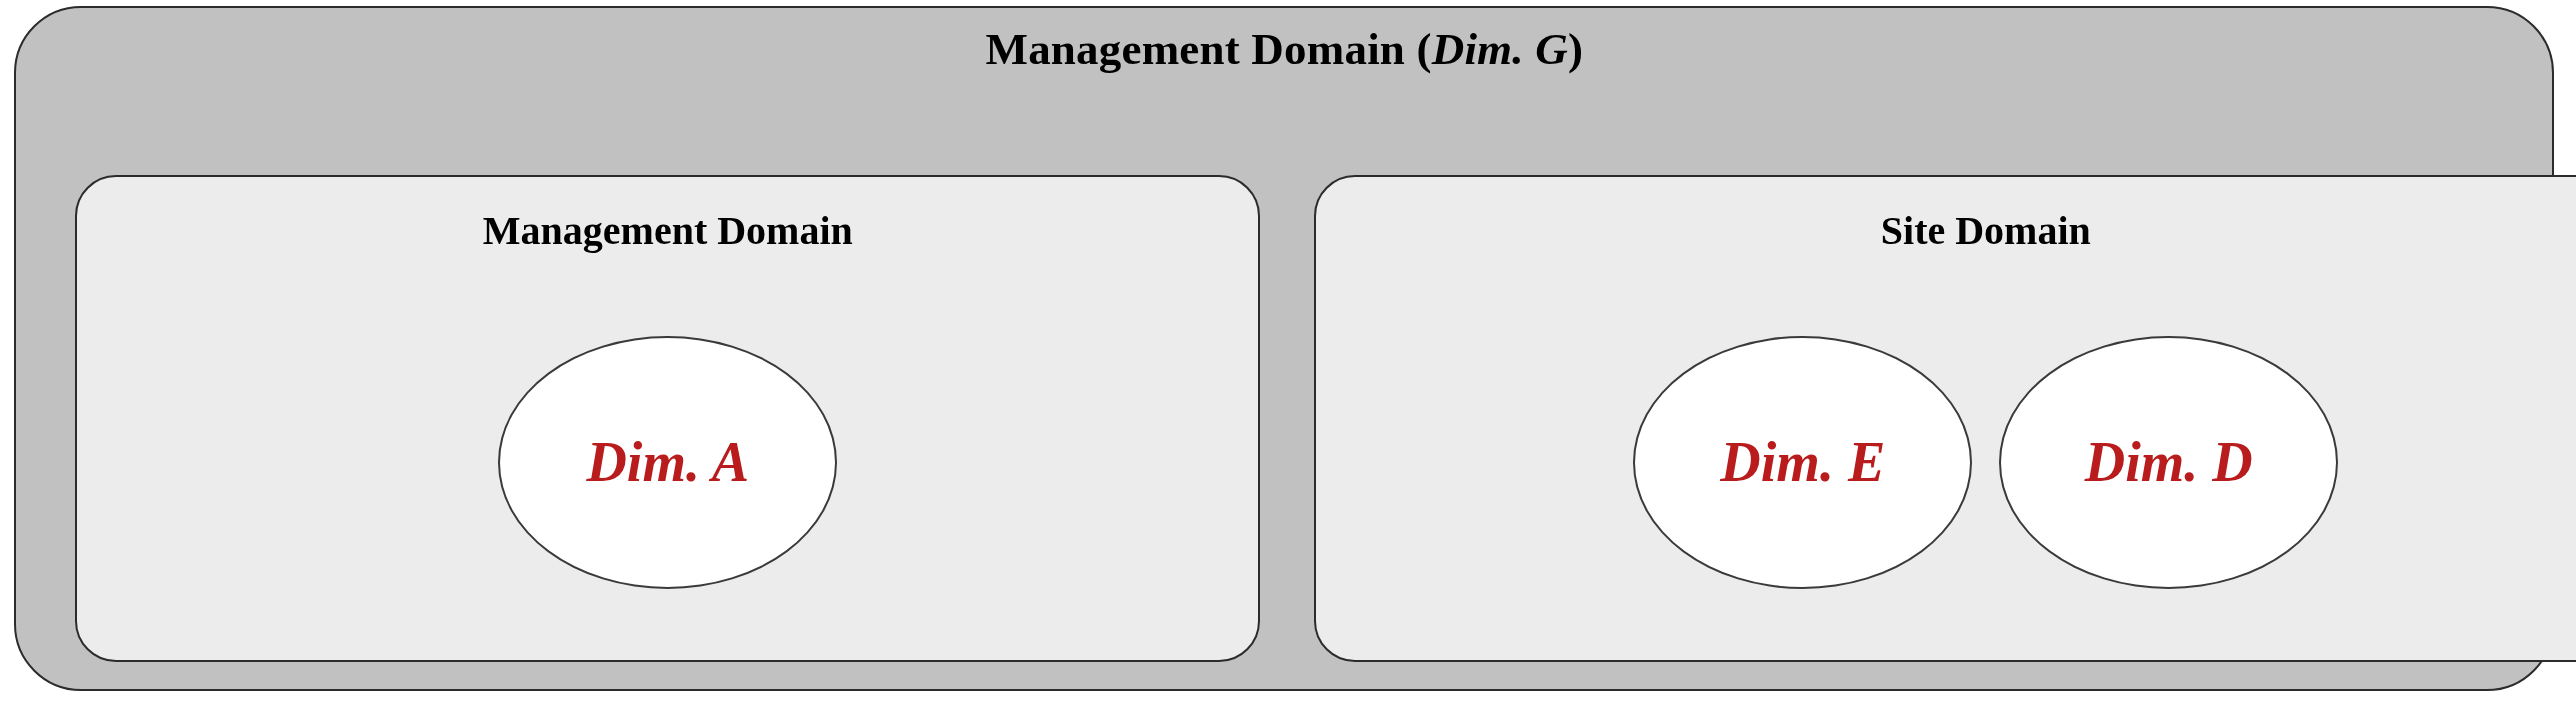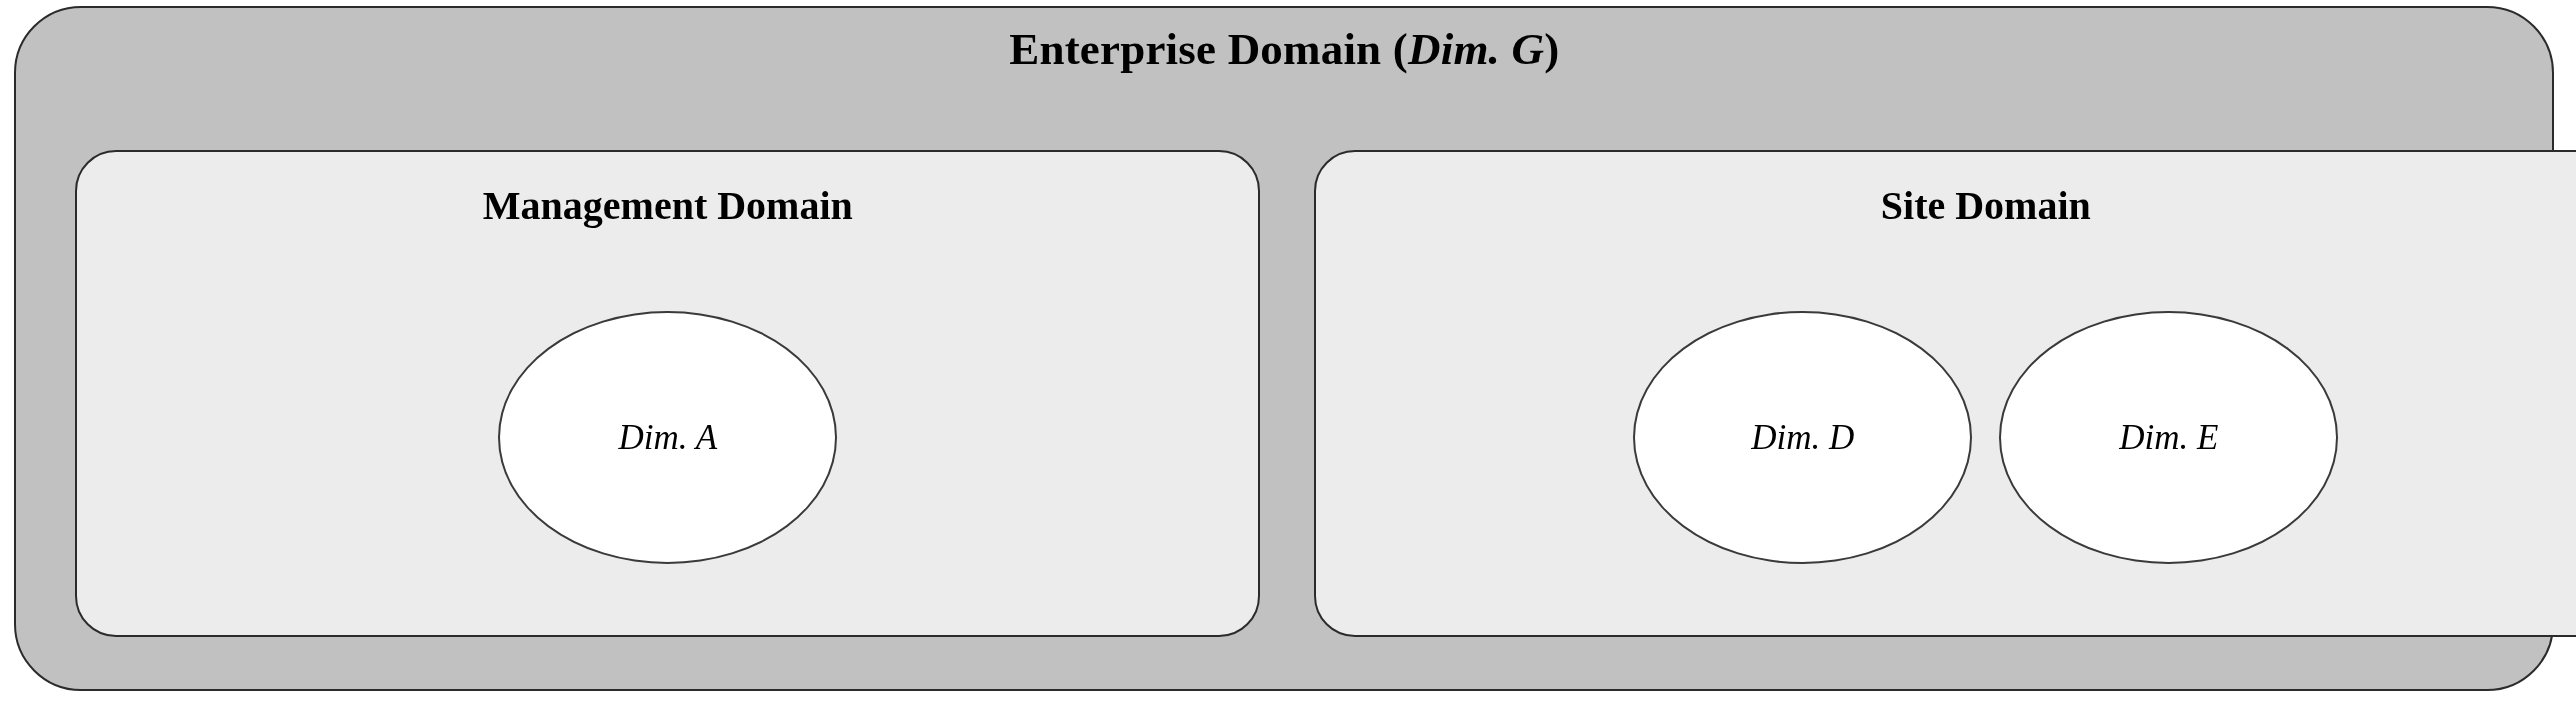--- a/index.html
+++ b/index.html
@@ -122,7 +122,7 @@
 
   <div class="enterprise-box">
 
-    <div class="enterprise-title"><span>Enterprise Domain (</span><span class="dim-italic">Dim. G</span><span>)</span></div>
+    <div class="enterprise-title"><span>Management Domain (</span><span class="dim-italic">Dim. G</span><span>)</span></div>
 
     <div class="subdomain-panel left">
       <div class="panel-title">Management Domain</div>

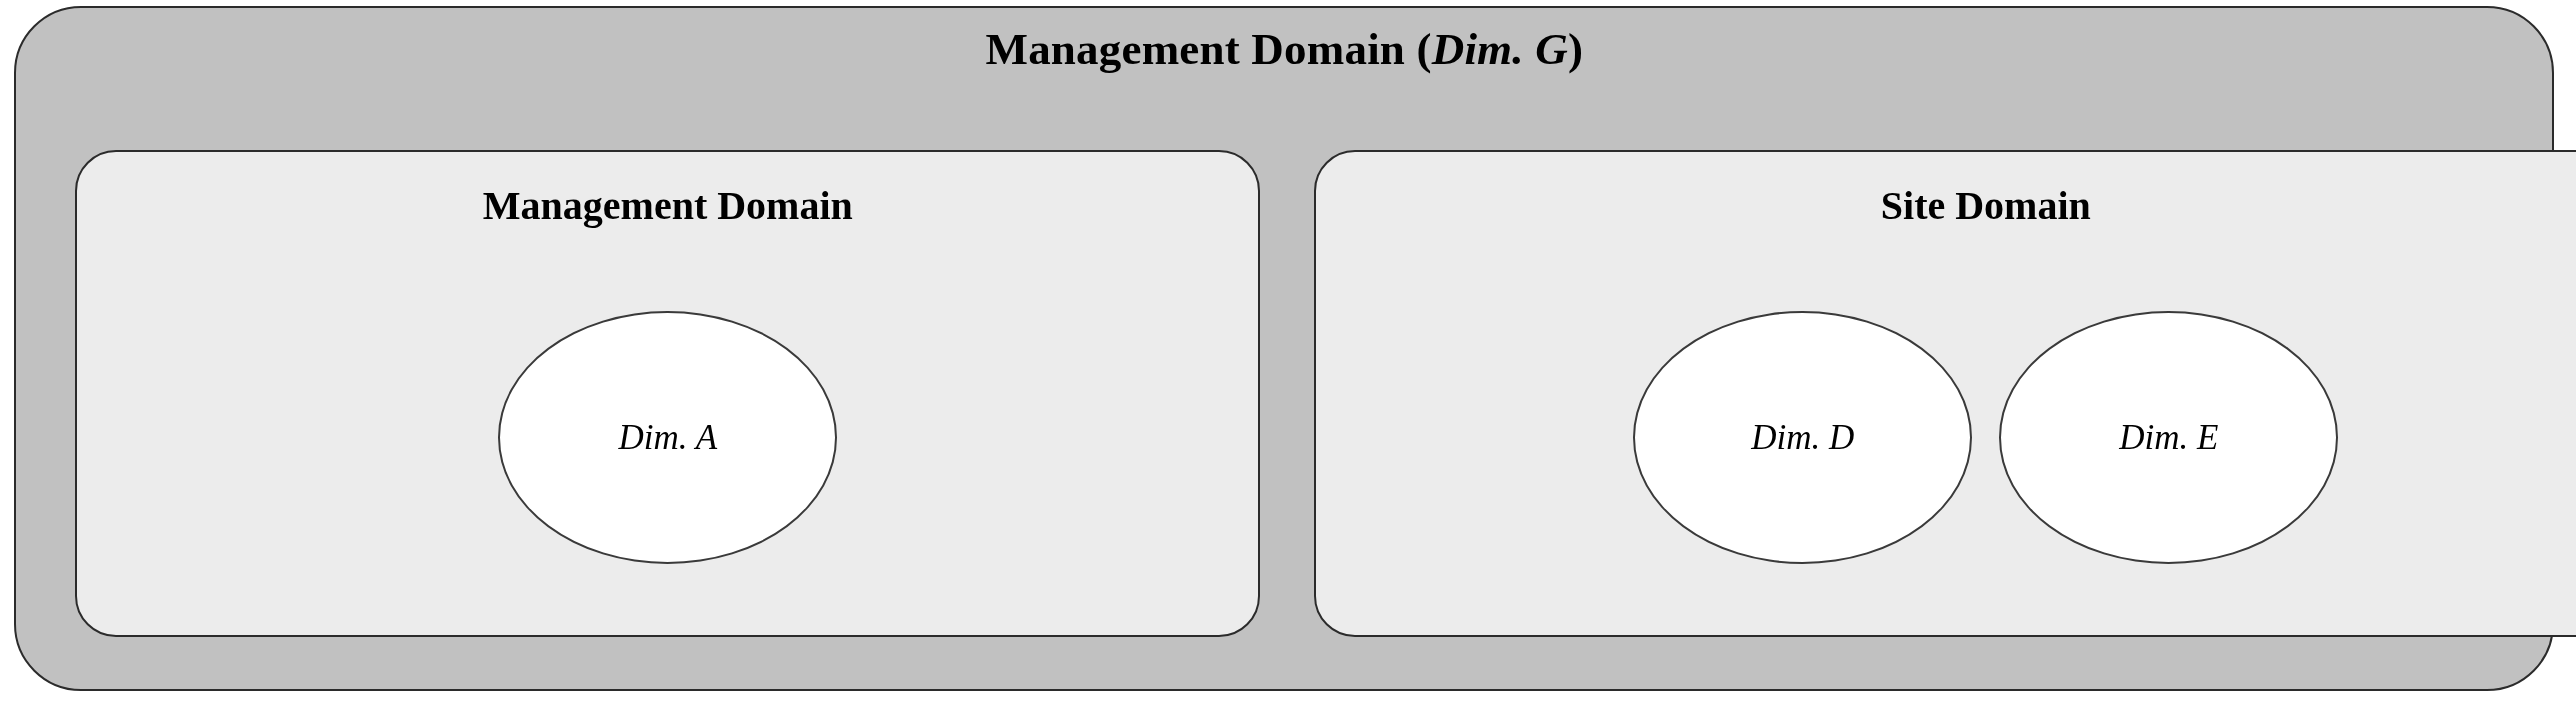--- a/index.html
+++ b/index.html
@@ -56,7 +56,7 @@
   
   .subdomain-panel {
     position: absolute;
-    top: 142px;
+    top: 167px;
     height: 487px;
     box-sizing: border-box;
     background: #ececec;

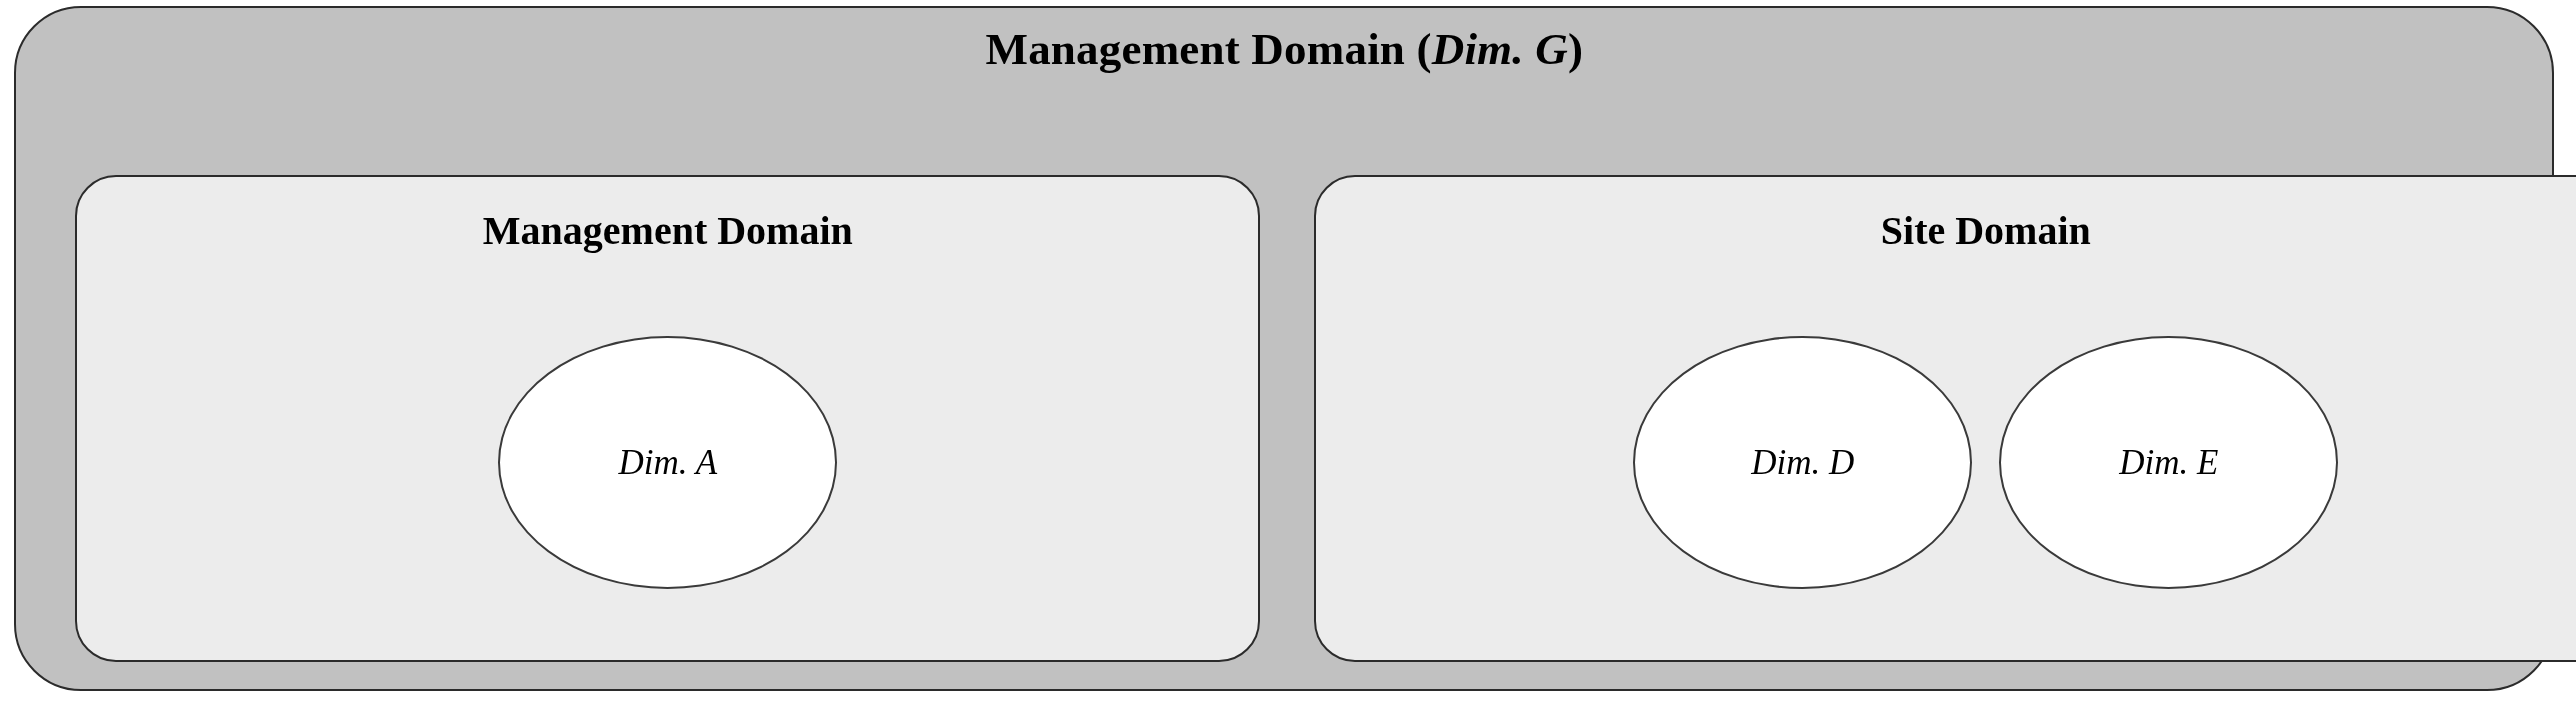--- a/index.html
+++ b/index.html
@@ -107,10 +107,10 @@
   }
 
   .dim-label {
-    font-size: 35px;
-    font-weight: normal;
+    font-size: 56px;
+    font-weight: bold;
     font-style: italic;
-    color: #000000;
+    color: #b91c1c;
     white-space: nowrap;
     line-height: 1;
   }

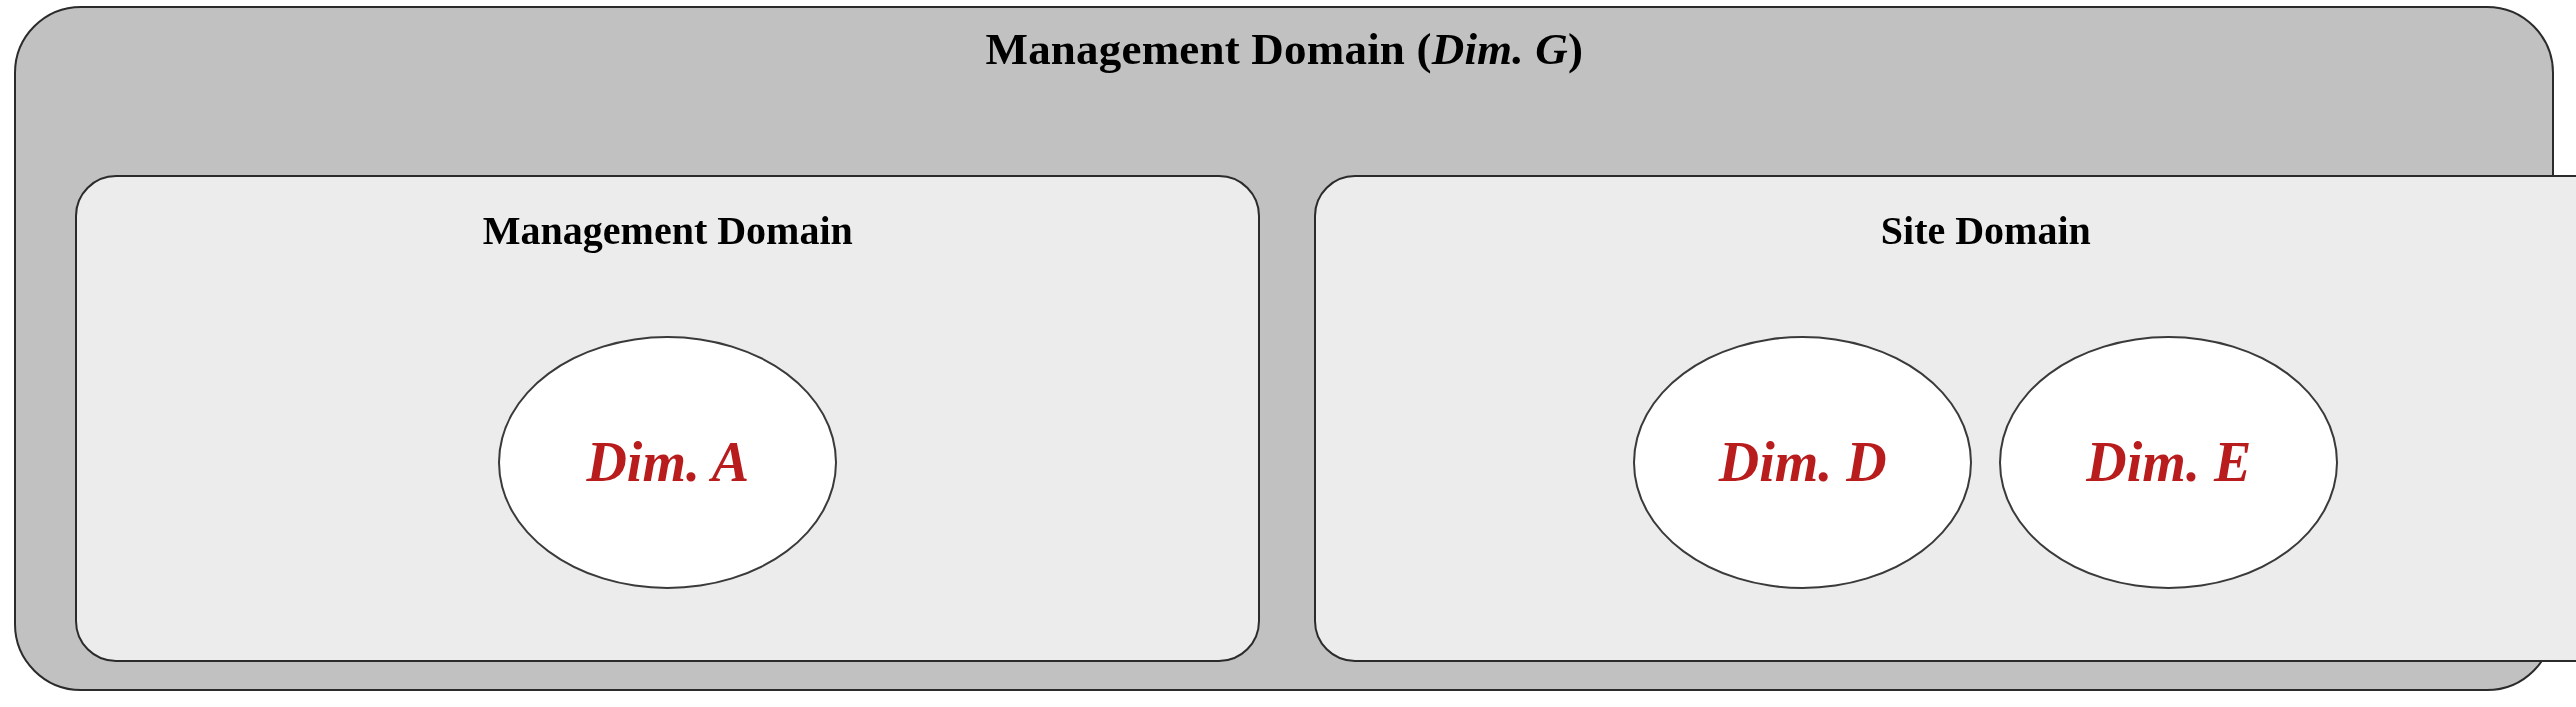--- a/index.html
+++ b/index.html
@@ -139,10 +139,10 @@
 
       <div class="ellipse-row">
         <div class="dim-ellipse">
-          <span class="dim-label">Dim. D</span>
+          <span class="dim-label">Dim. E</span>
         </div>
         <div class="dim-ellipse">
-          <span class="dim-label">Dim. E</span>
+          <span class="dim-label">Dim. D</span>
         </div>
       </div>
     </div>

